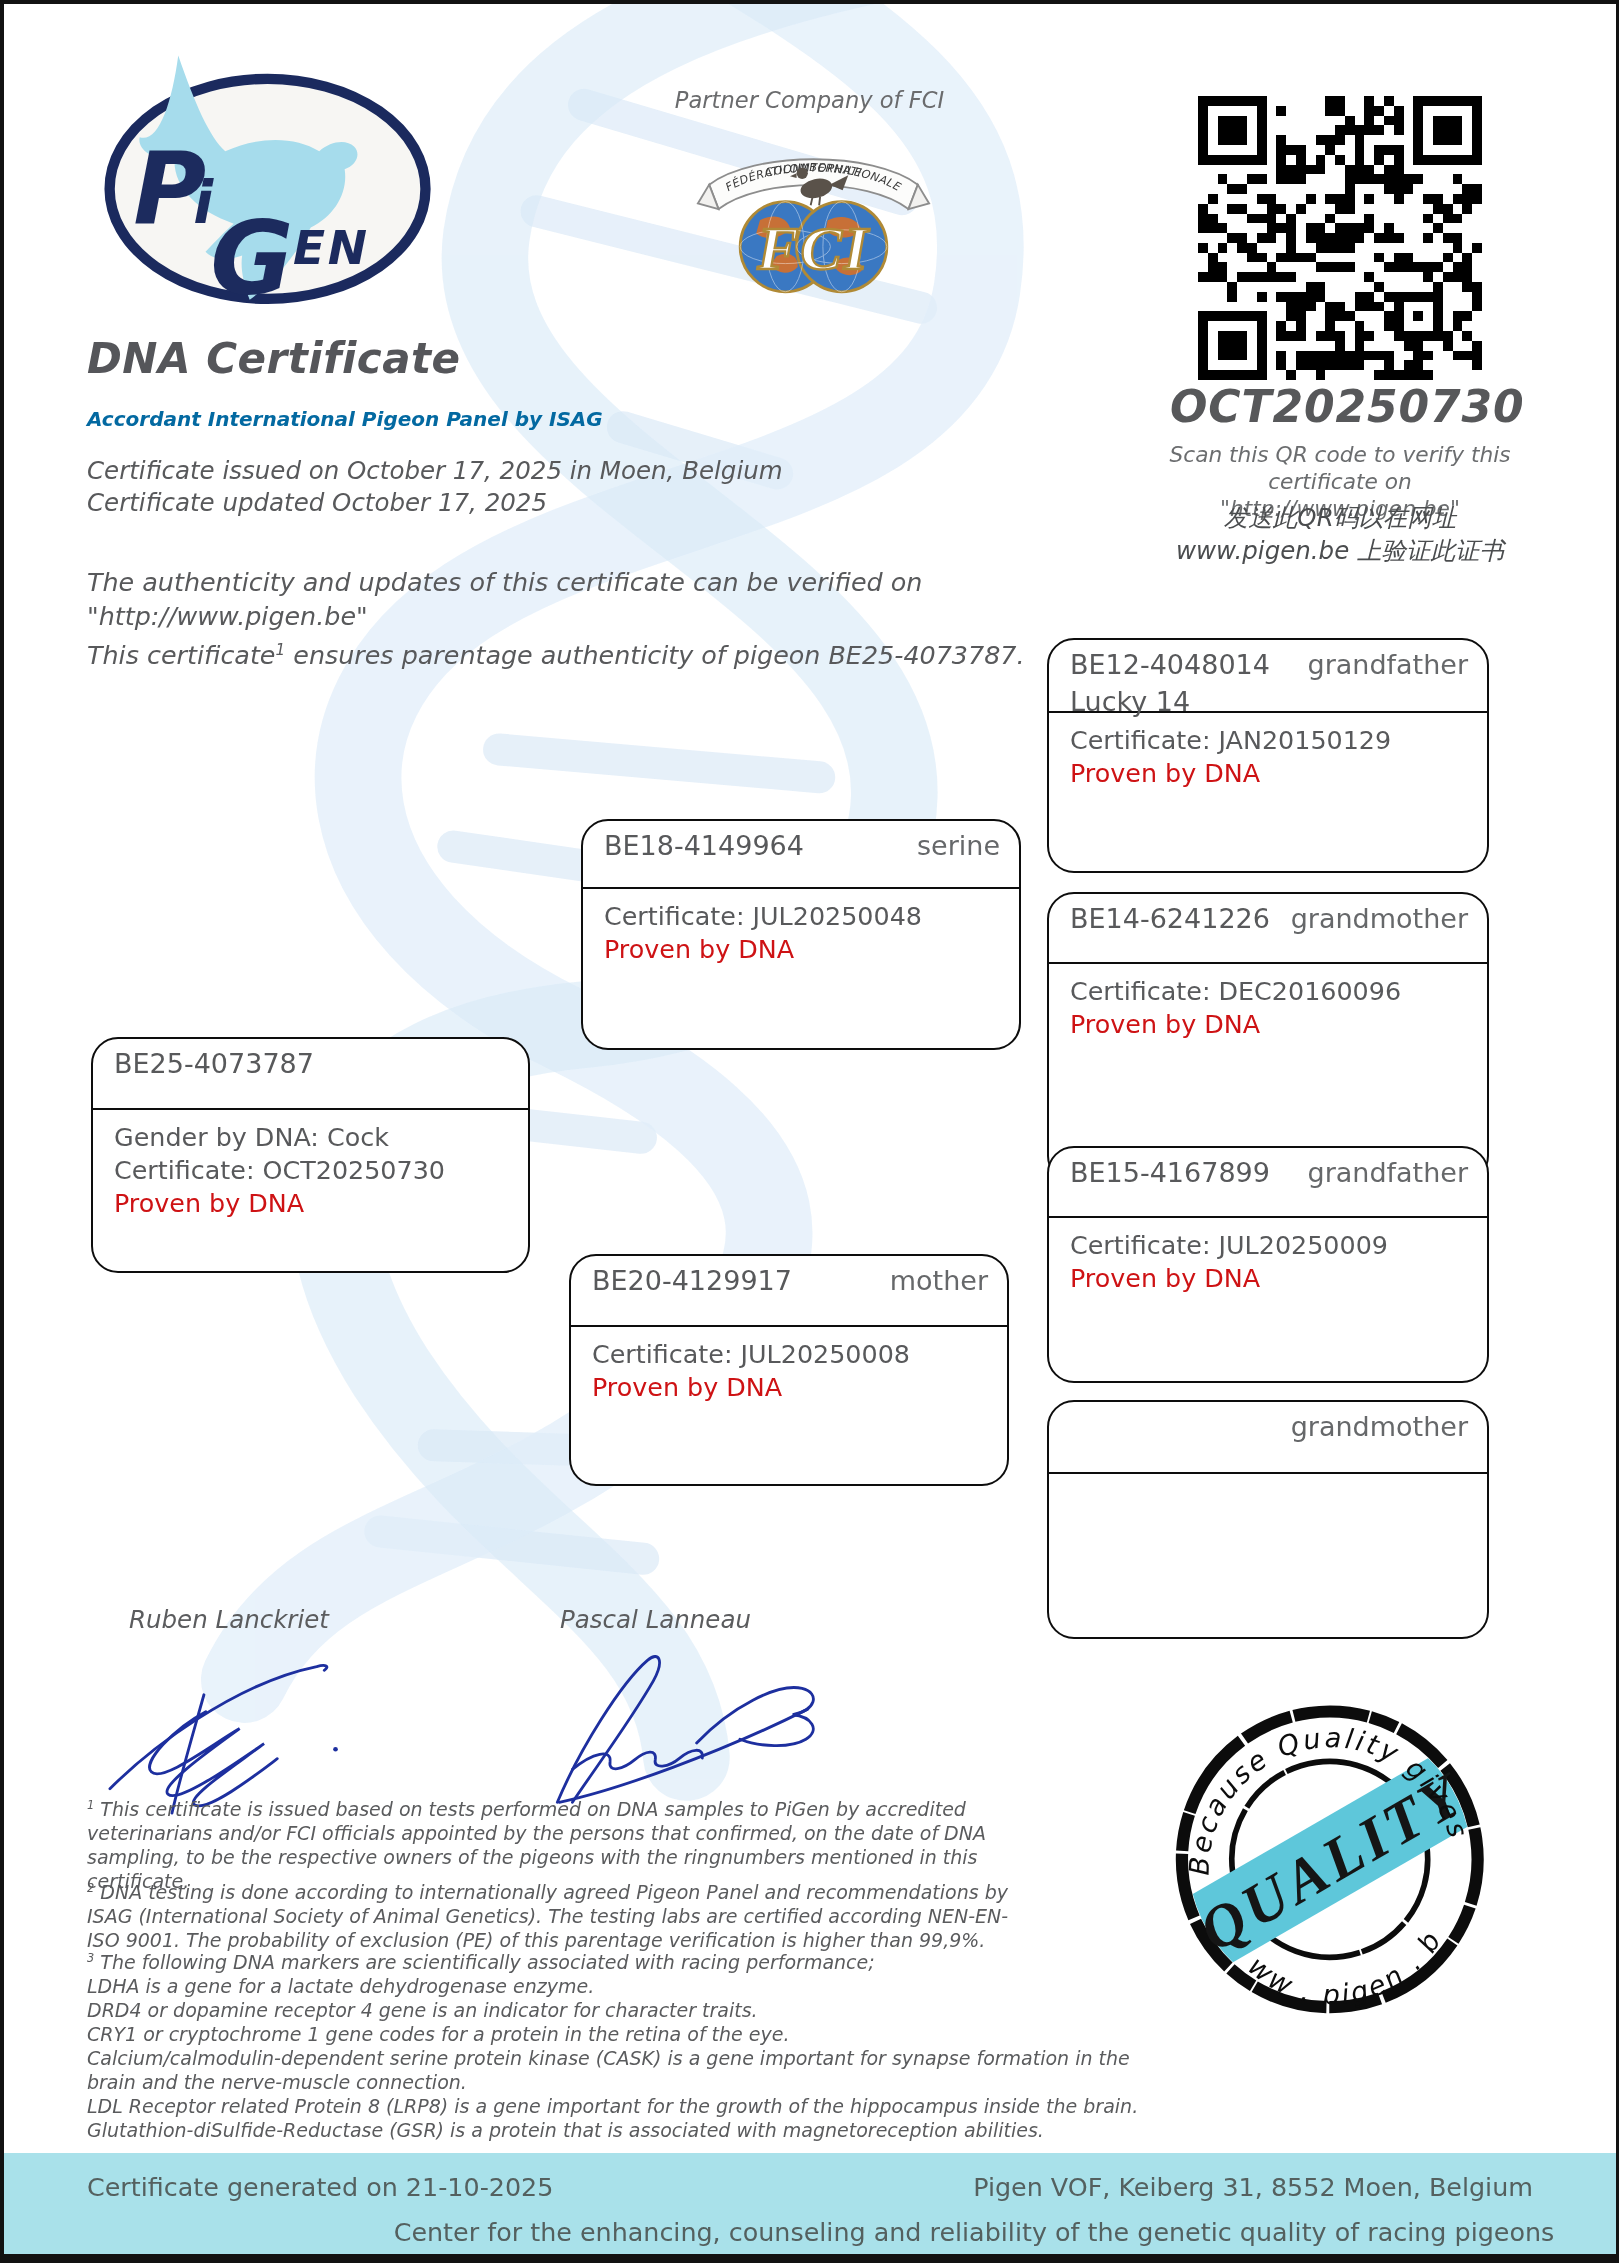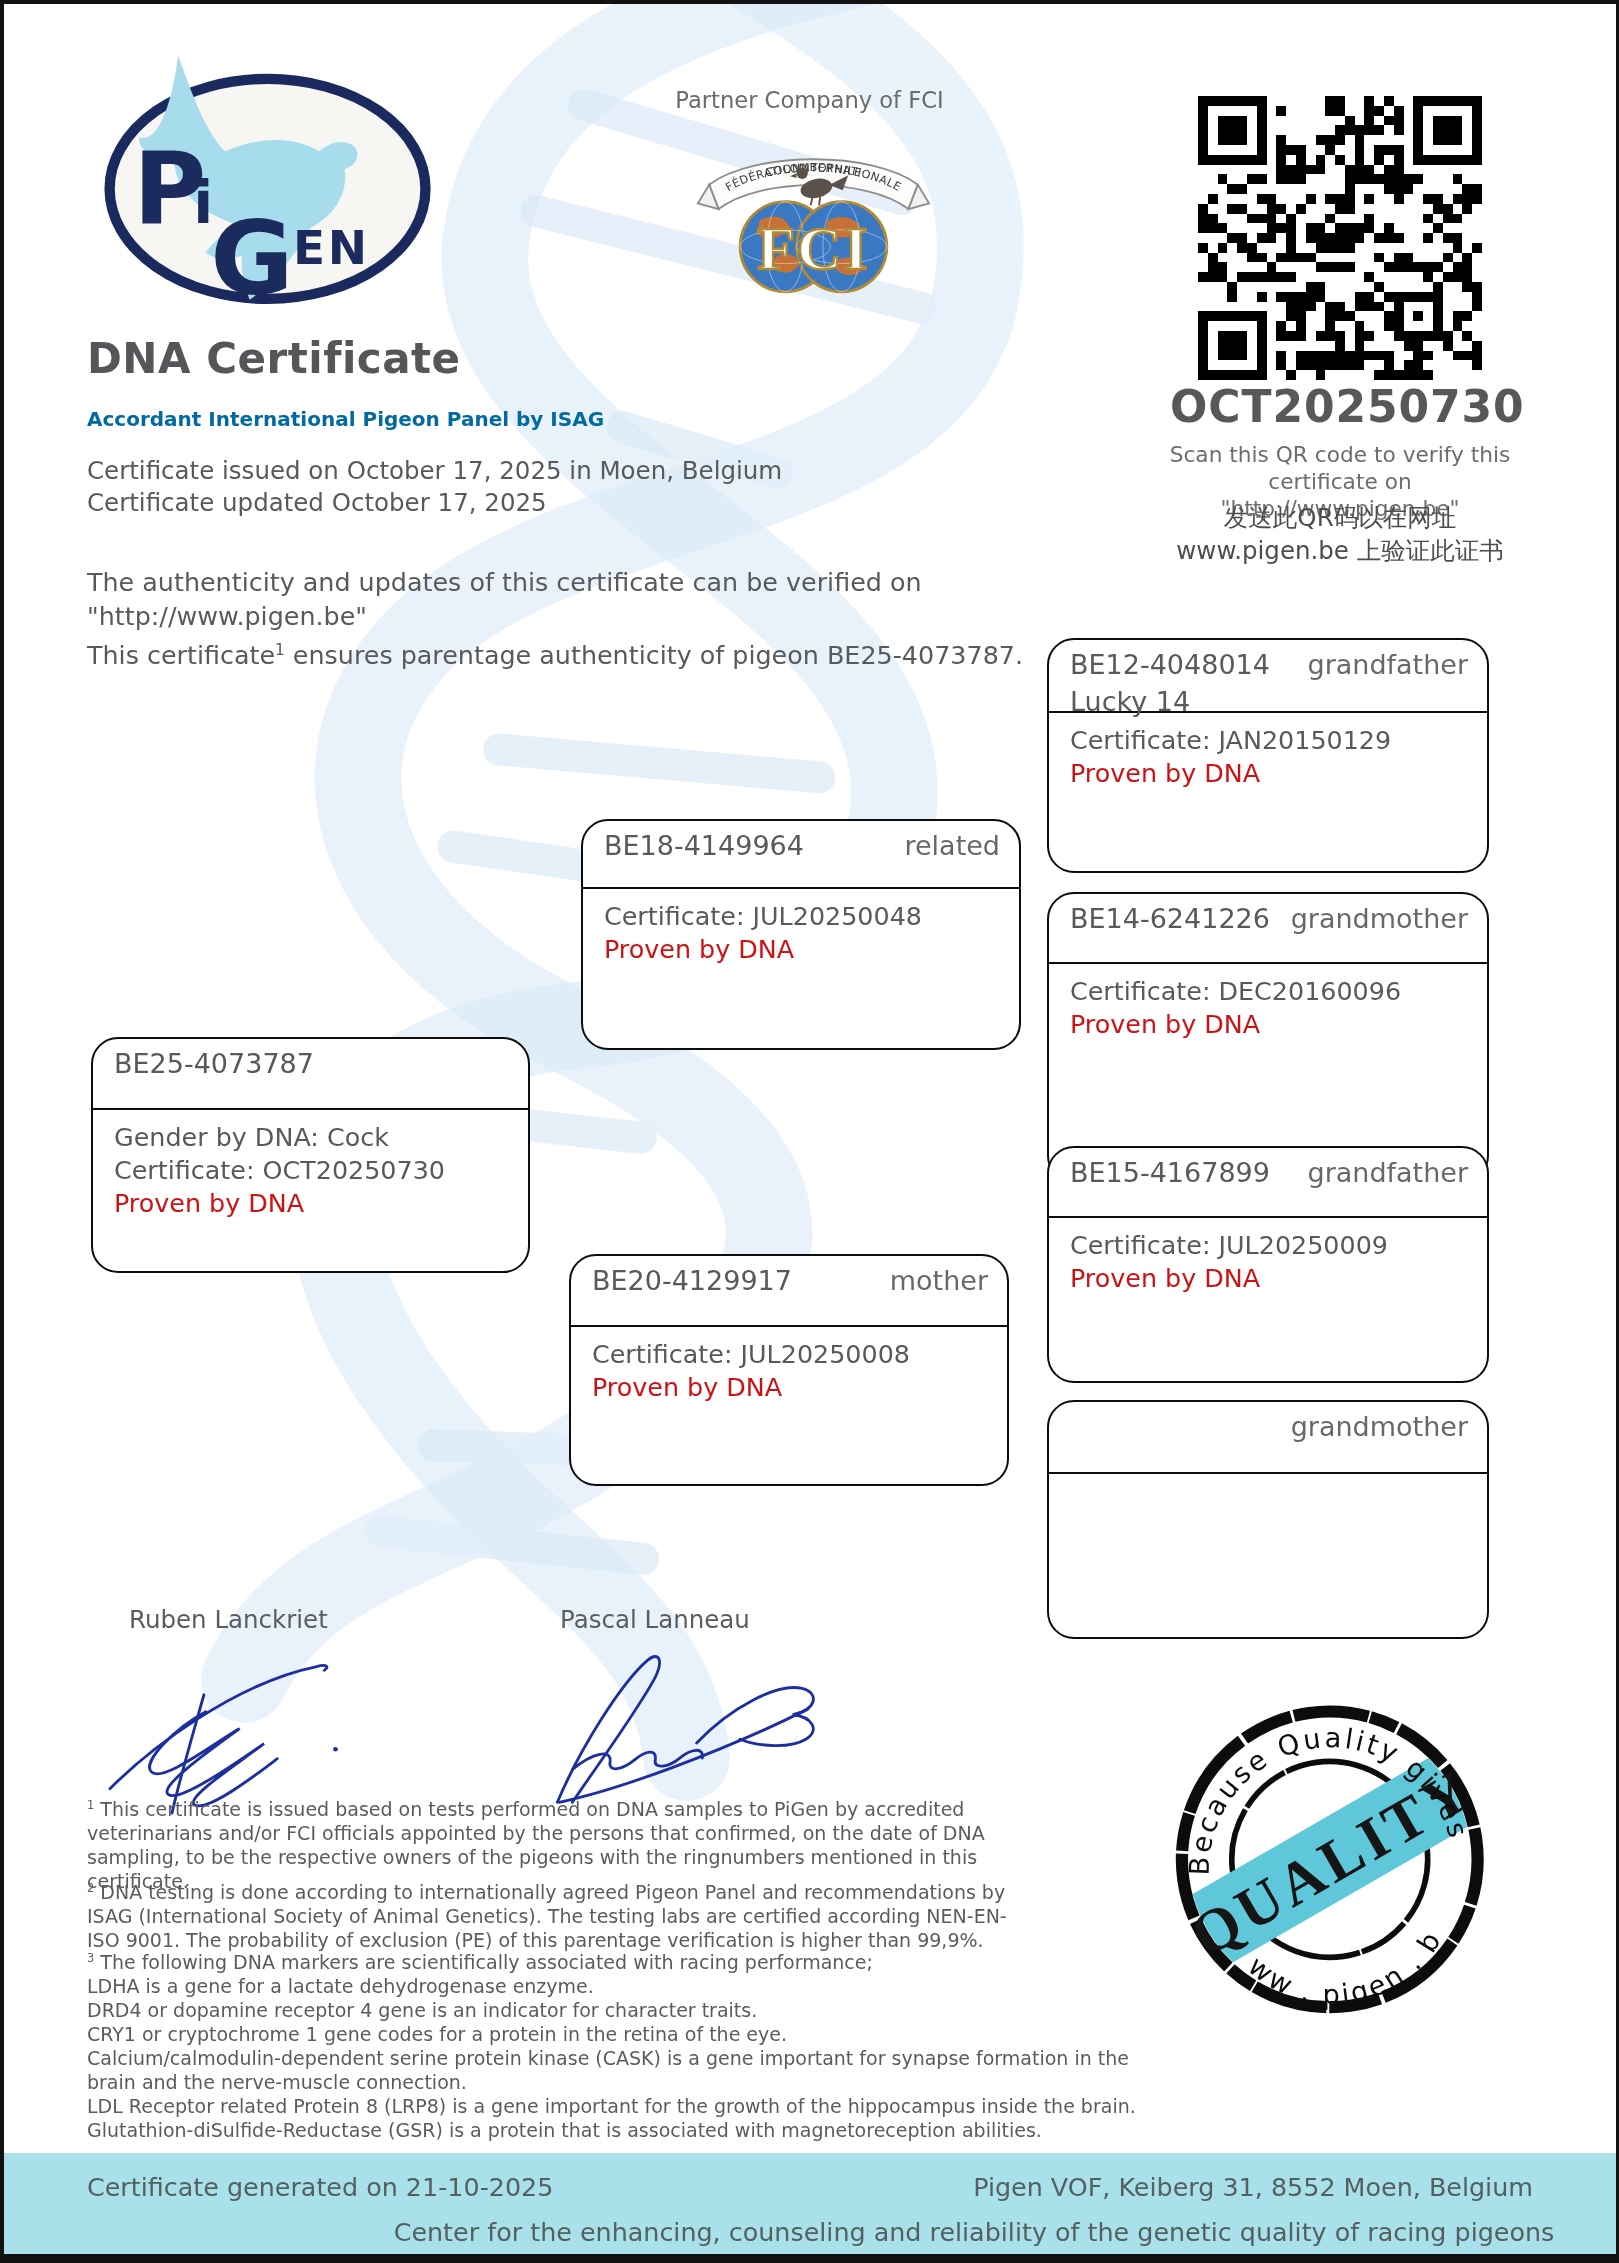--- a/index.html
+++ b/index.html
@@ -9,7 +9,7 @@
     box-sizing:border-box;overflow:hidden;
     font-family:"DejaVu Sans","Liberation Sans",sans-serif;color:#58595b;
   }
-  .abs{position:absolute;z-index:2;}
+  .abs{position:absolute;z-index:2;font-style:italic;}
   
   .helix{position:absolute;left:301px;top:-66px;width:942px;height:1911px;
     transform:rotate(10deg);transform-origin:50% 0;z-index:1;pointer-events:none;}

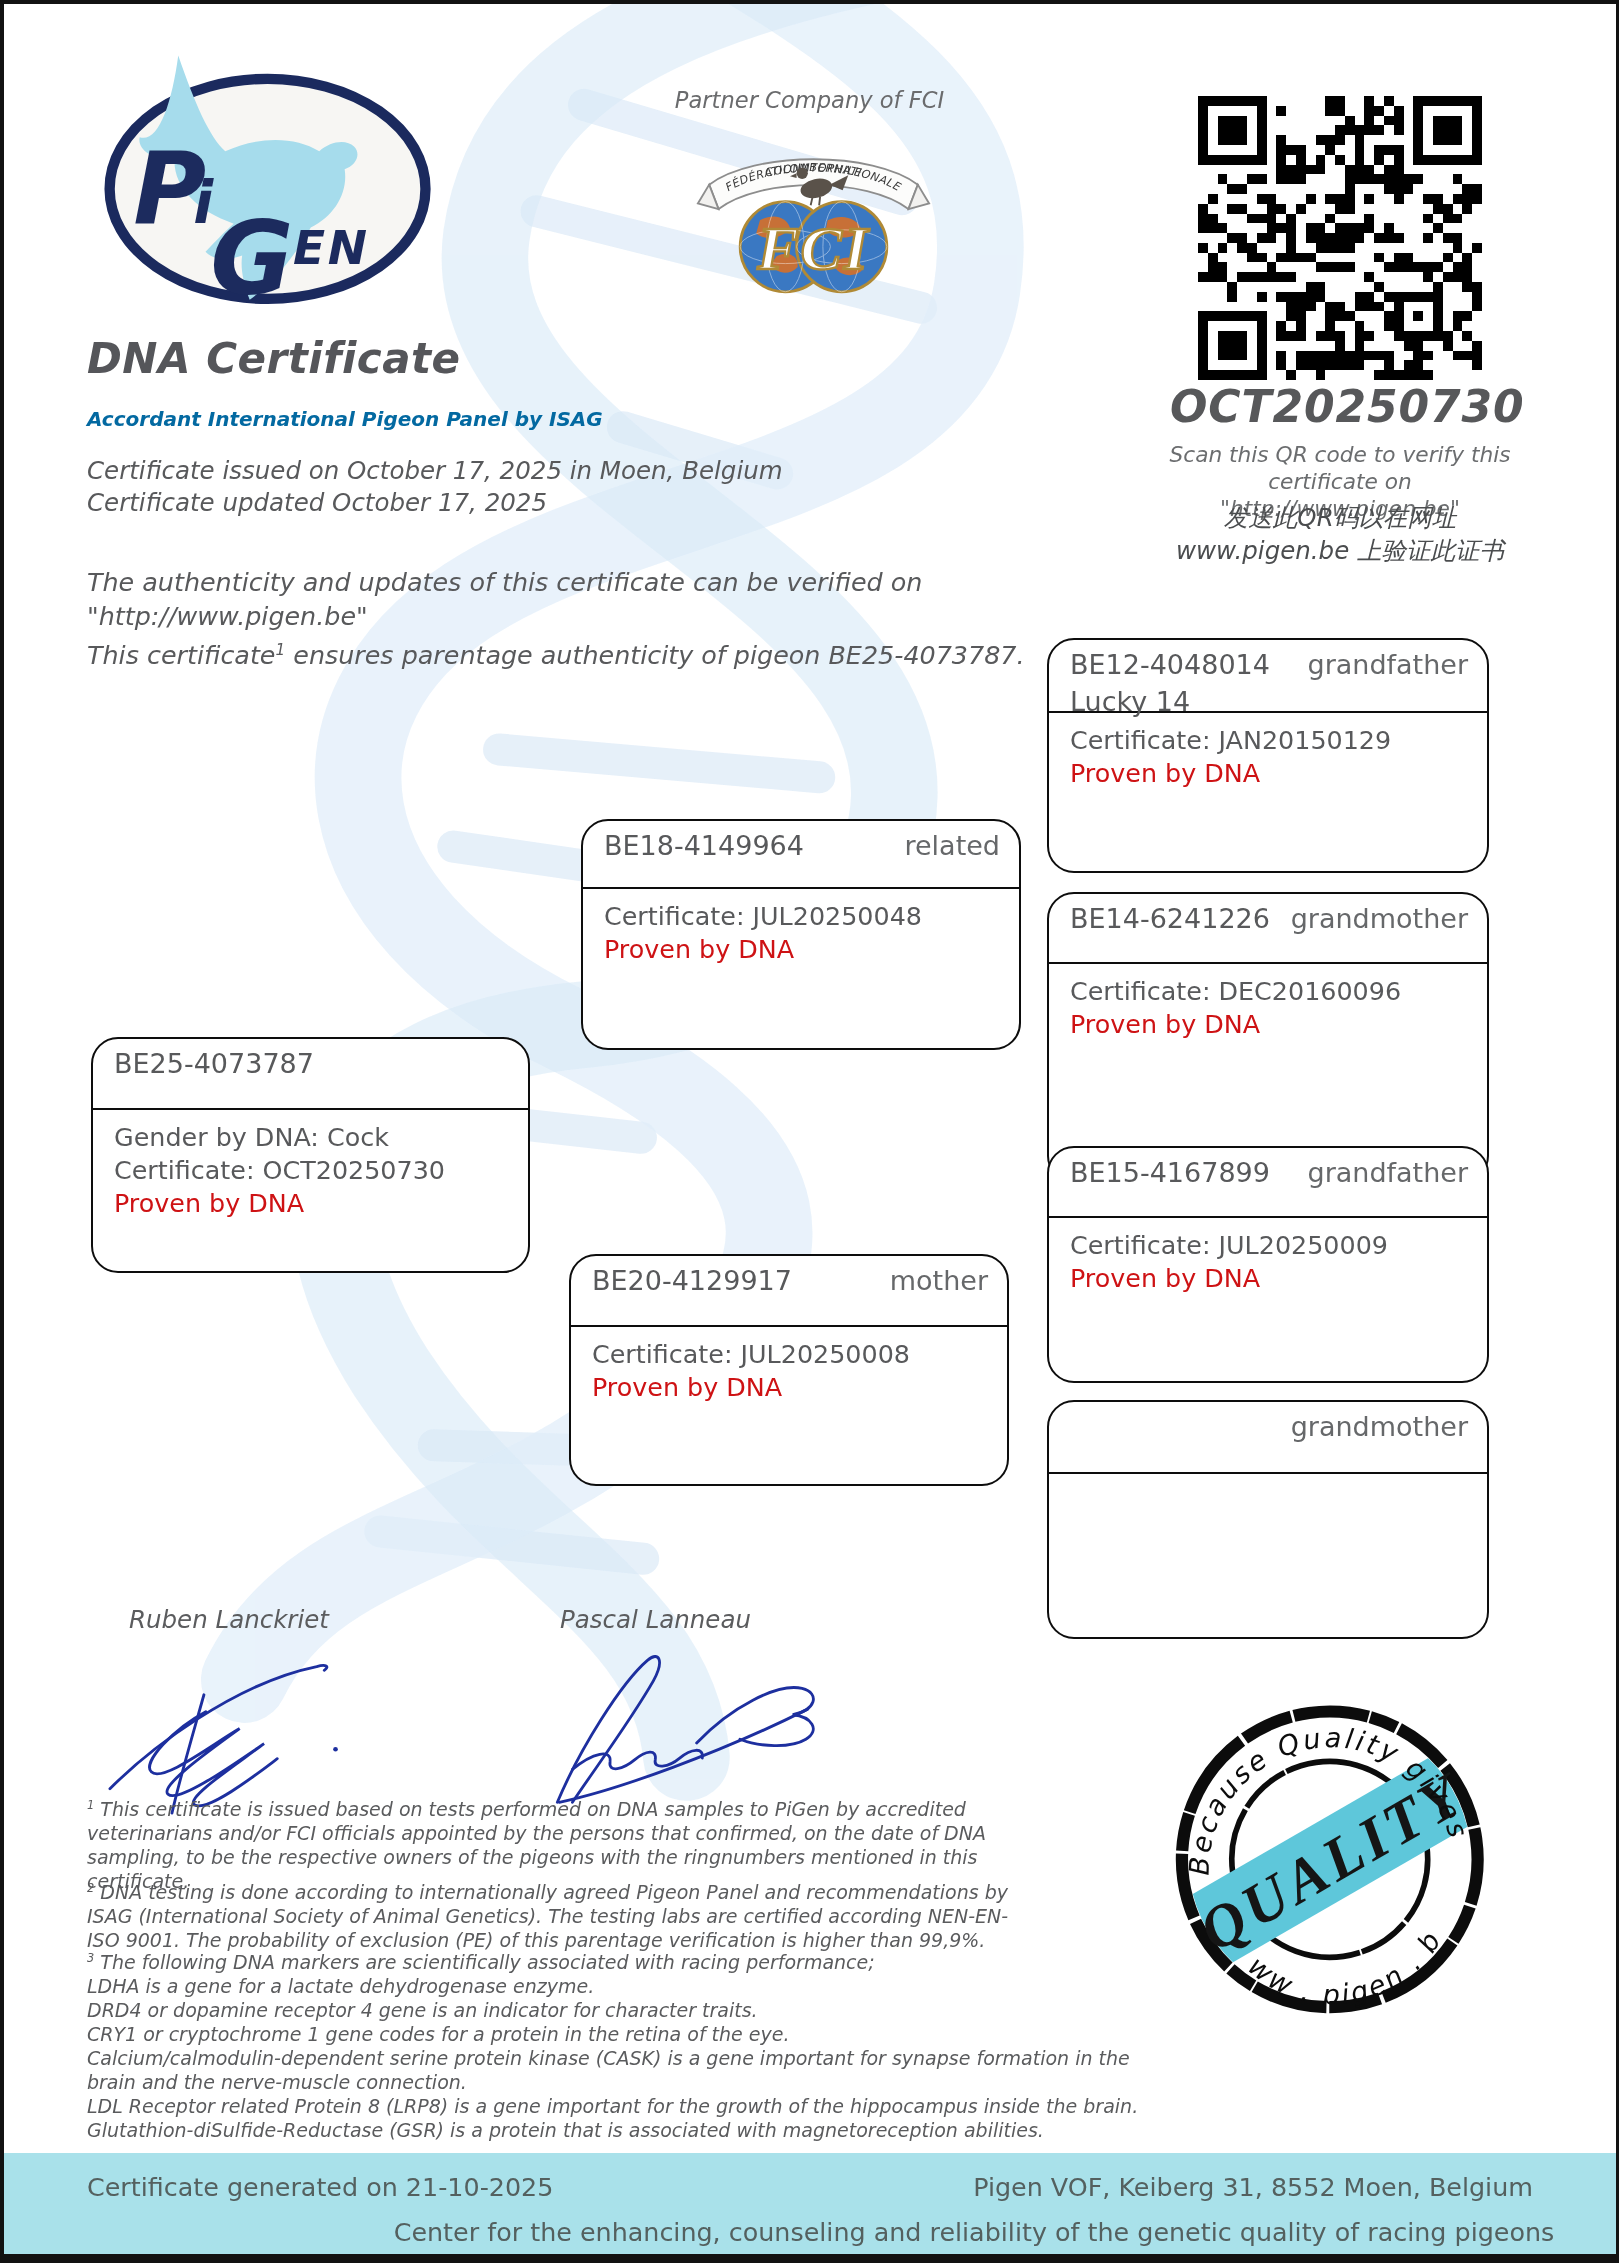--- a/index.html
+++ b/index.html
@@ -562,7 +562,7 @@
   <div class="pbox" style="left:577px;top:815px;width:440px;height:231px">
     <div class="pbox-head" style="height:66px">
       <span class="ring">BE18-4149964</span>
-      <span class="rel">related</span>
+      <span class="rel">serine</span>
     </div>
     <div class="pbox-body">
       <div>Certificate: JUL20250048</div>

